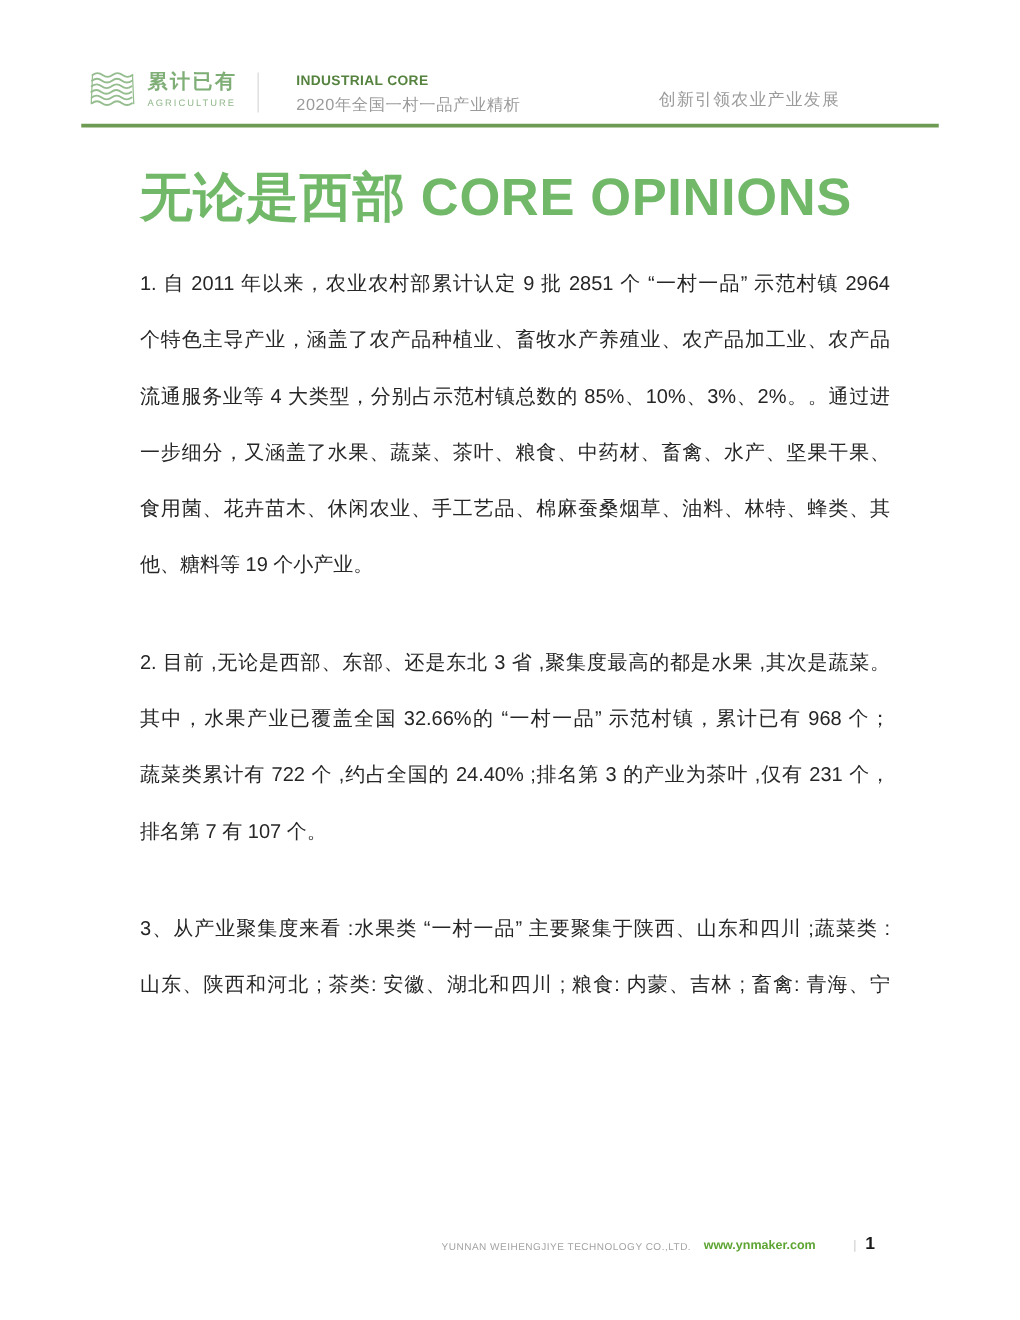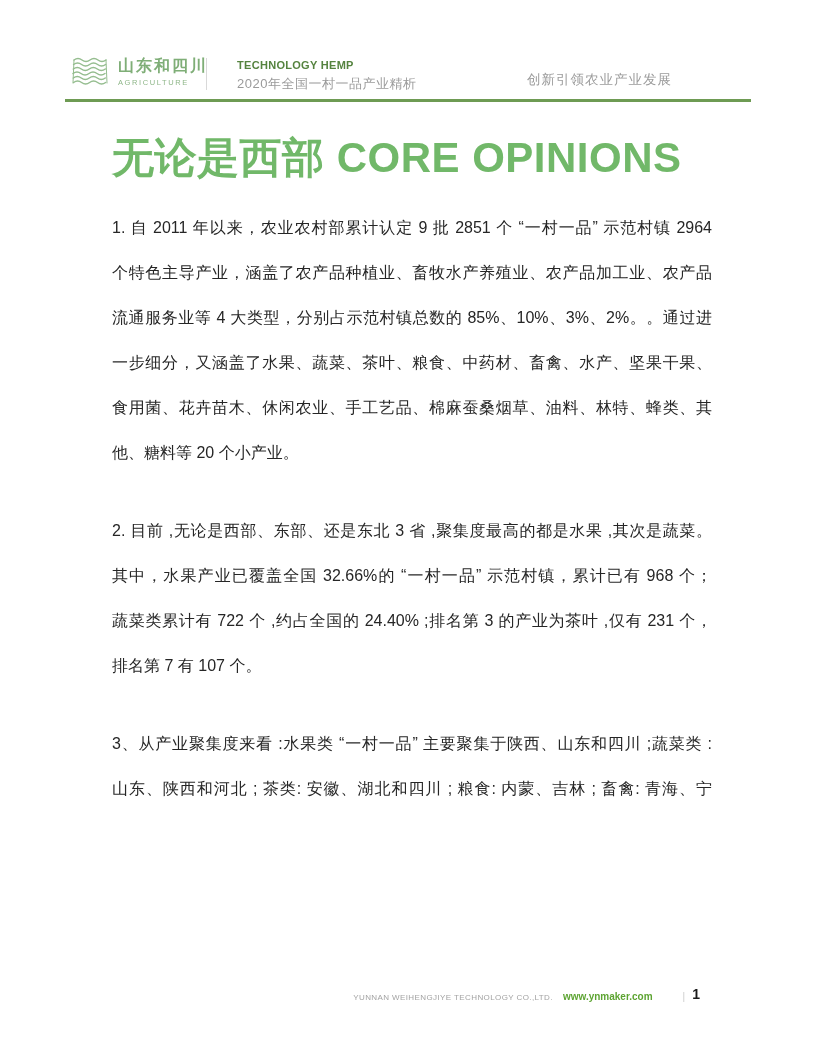--- a/index.html
+++ b/index.html
@@ -82,7 +82,7 @@
         <path d="M3 5 L2 28 M35 5 L36 28" stroke-width="1"></path>
       </svg>
       <div class="logo-text">
-        <div class="logo-cn">山东和四川</div>
+        <div class="logo-cn">累计已有</div>
         <div class="logo-en">AGRICULTURE</div>
       </div>
     </div>

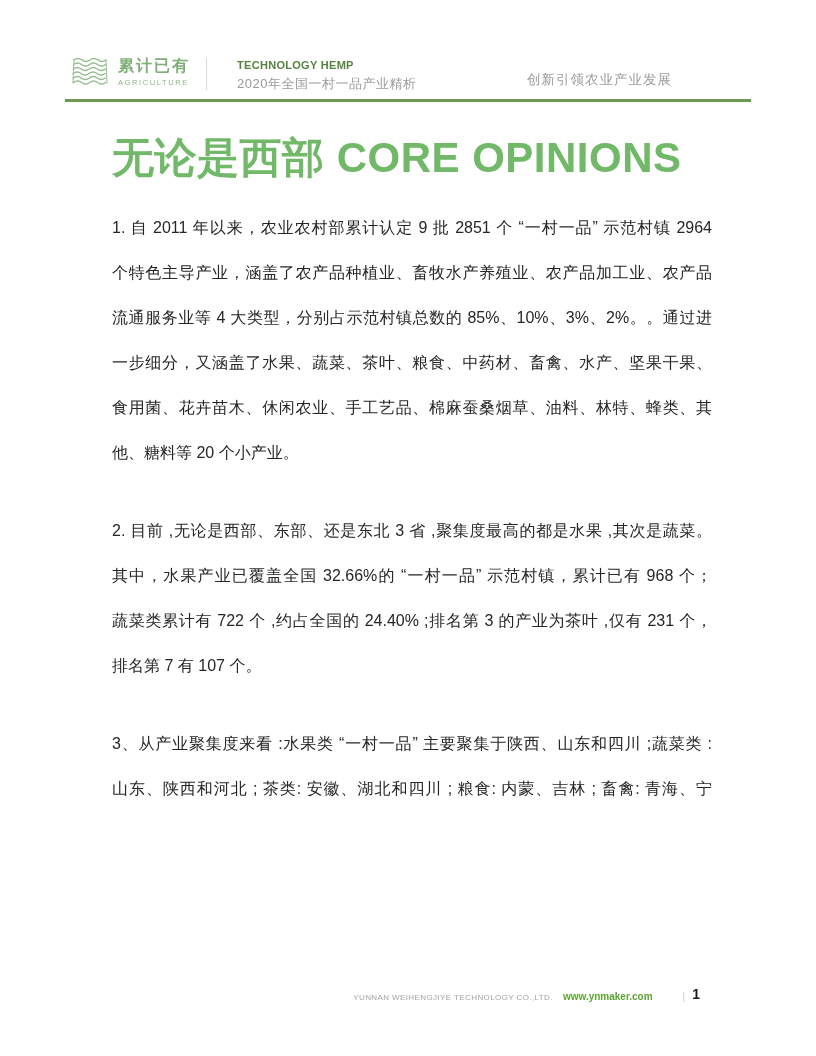--- a/index.html
+++ b/index.html
@@ -90,7 +90,7 @@
     <div class="header-divider"></div>
 
     <div class="series">
-      <div class="series-en">TECHNOLOGY HEMP</div>
+      <div class="series-en">INDUSTRIAL CORE</div>
       <div class="series-cn">2020年全国一村一品产业精析</div>
     </div>
 

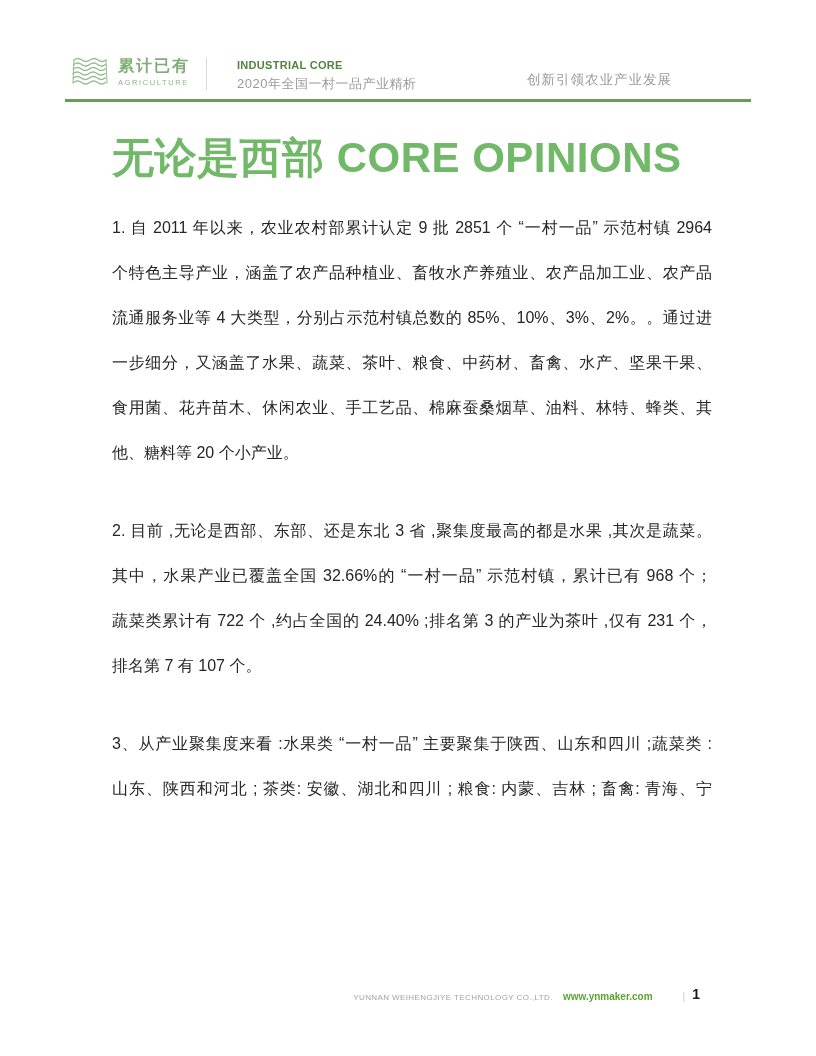--- a/index.html
+++ b/index.html
@@ -108,7 +108,7 @@
           <div class="para-line">流通服务业等 4 大类型，分别占示范村镇总数的 85%、10%、3%、2%。。通过进</div>
           <div class="para-line">一步细分，又涵盖了水果、蔬菜、茶叶、粮食、中药材、畜禽、水产、坚果干果、</div>
           <div class="para-line">食用菌、花卉苗木、休闲农业、手工艺品、棉麻蚕桑烟草、油料、林特、蜂类、其</div>
-          <div class="para-line no-just">他、糖料等 20 个小产业。</div>
+          <div class="para-line no-just">他、糖料等 19 个小产业。</div>
         </div>
         <div class="paragraph">
           <div class="para-line">2.  目前 ,无论是西部、东部、还是东北 3 省 ,聚集度最高的都是水果 ,其次是蔬菜。</div>

